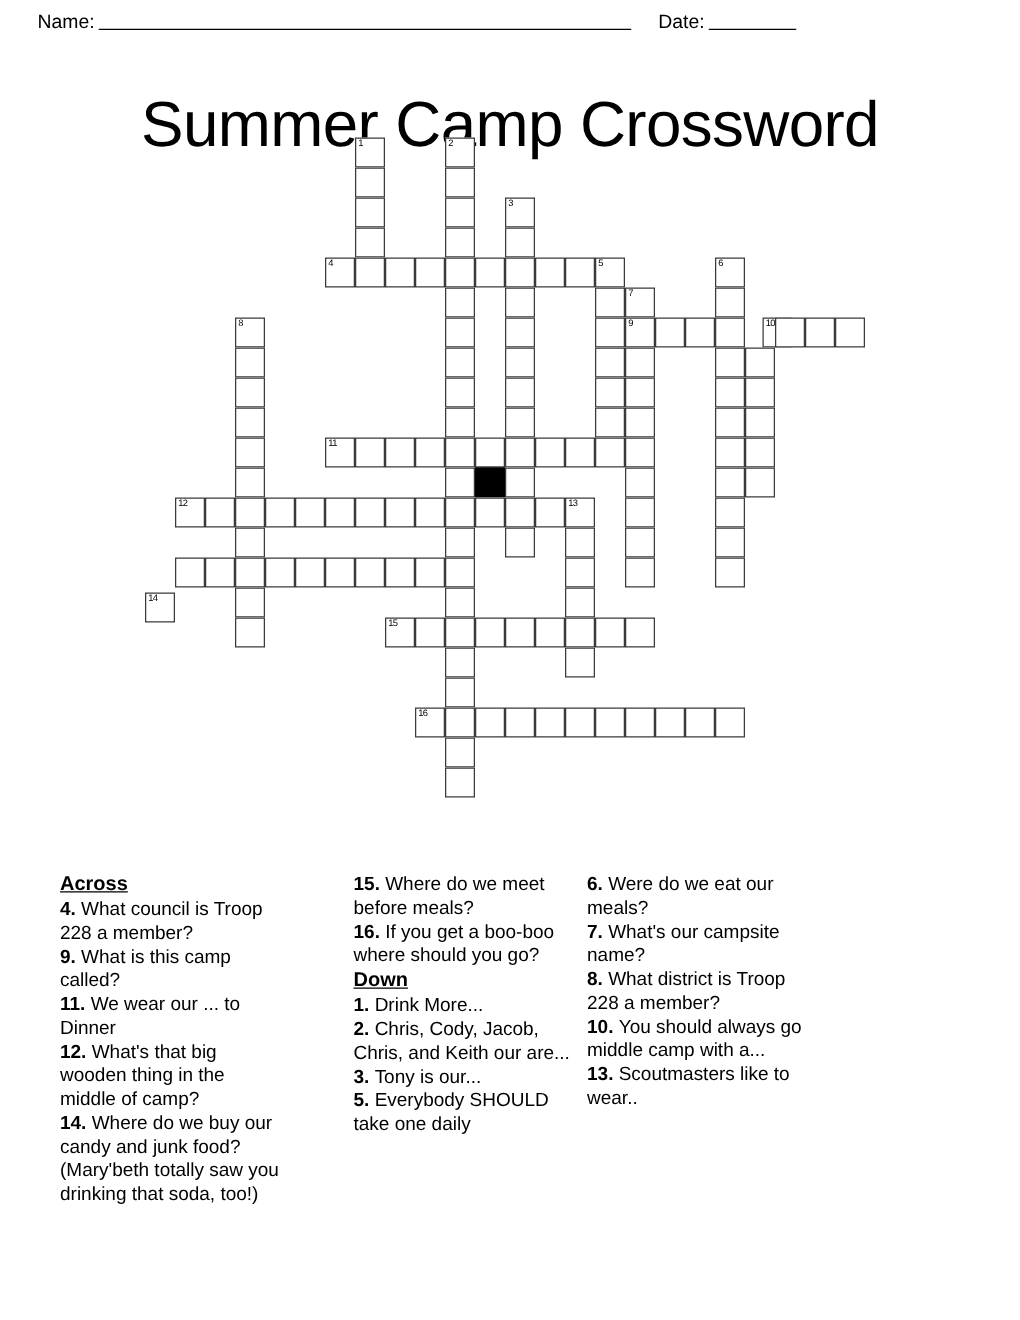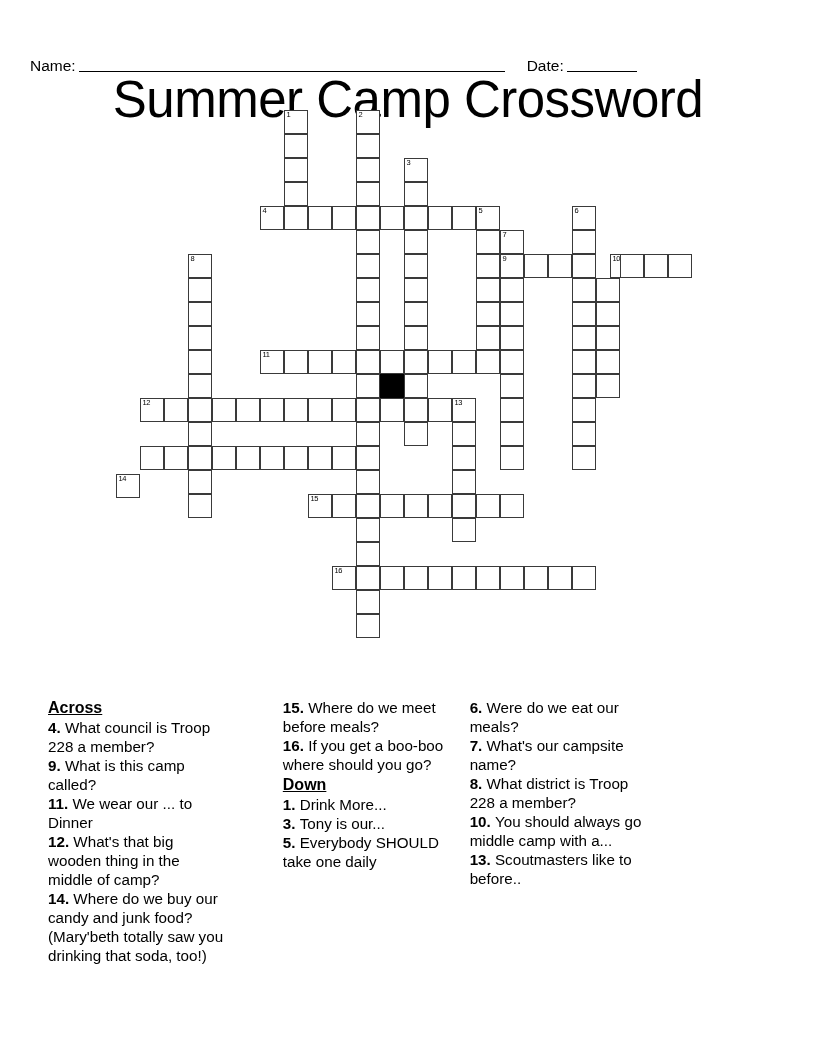--- a/index.html
+++ b/index.html
@@ -30,7 +30,6 @@
     padding: 0 36px 0 30px;
     font-size: 15.5px;
     white-space: nowrap;
-    margin-top: 48px;
   }
   .hdr-label { line-height: 17px; }
   .hdr-rule {

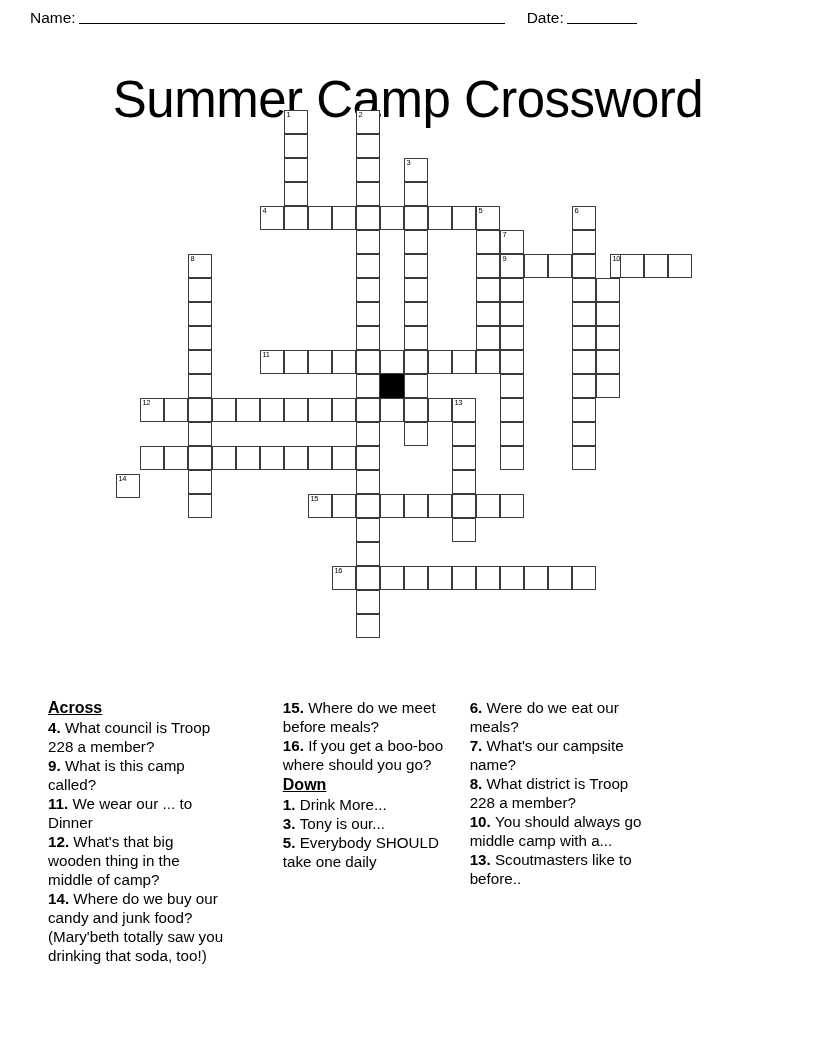--- a/index.html
+++ b/index.html
@@ -329,6 +329,7 @@
     <div class="clue-heading spaced">Down</div>
     <div id="down-col-2">
         <p class="clue-item"><span class="clue-num">1. </span><span>Drink More...</span></p>
+        <p class="clue-item"><span class="clue-num">2. </span><span>Chris, Cody, Jacob, Chris, and Keith our are...</span></p>
         <p class="clue-item"><span class="clue-num">3. </span><span>Tony is our...</span></p>
         <p class="clue-item"><span class="clue-num">5. </span><span>Everybody SHOULD take one daily</span></p>
       </div>

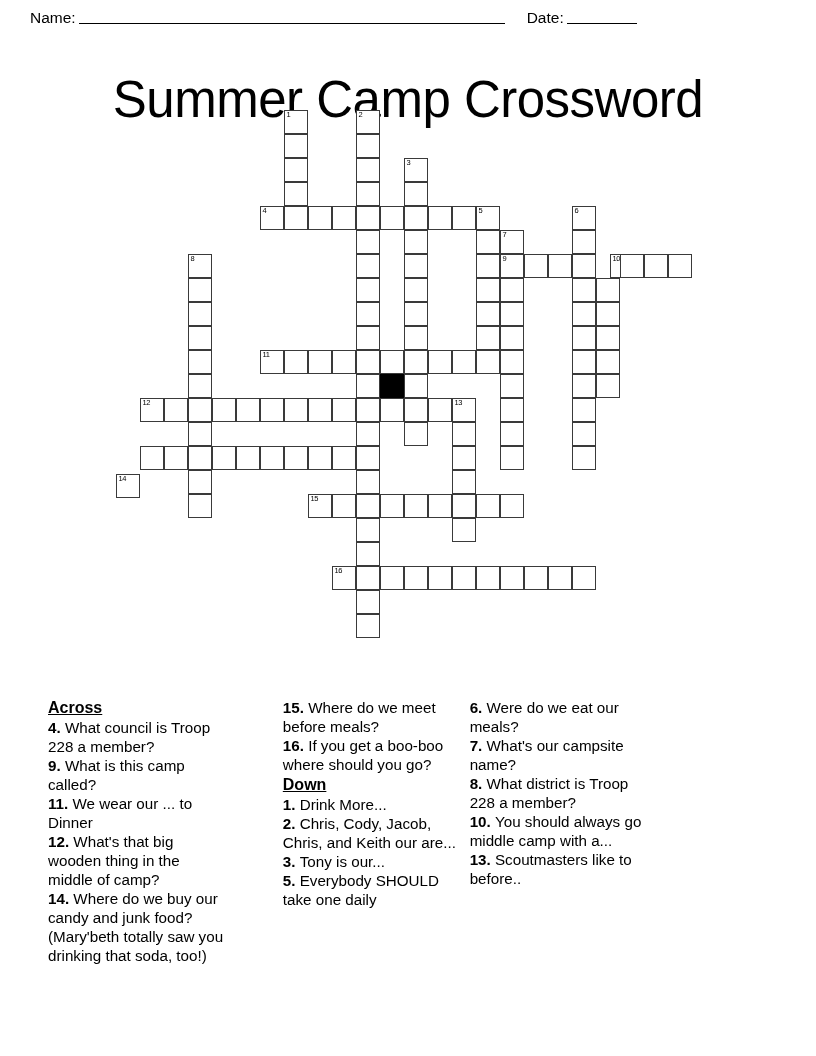--- a/index.html
+++ b/index.html
@@ -340,7 +340,7 @@
         <p class="clue-item"><span class="clue-num">7. </span><span>What's our campsite name?</span></p>
         <p class="clue-item"><span class="clue-num">8. </span><span>What district is Troop 228 a member?</span></p>
         <p class="clue-item"><span class="clue-num">10. </span><span>You should always go middle camp with a...</span></p>
-        <p class="clue-item"><span class="clue-num">13. </span><span>Scoutmasters like to before..</span></p>
+        <p class="clue-item"><span class="clue-num">13. </span><span>Scoutmasters like to wear..</span></p>
       </div>
   </div>
 </div>

